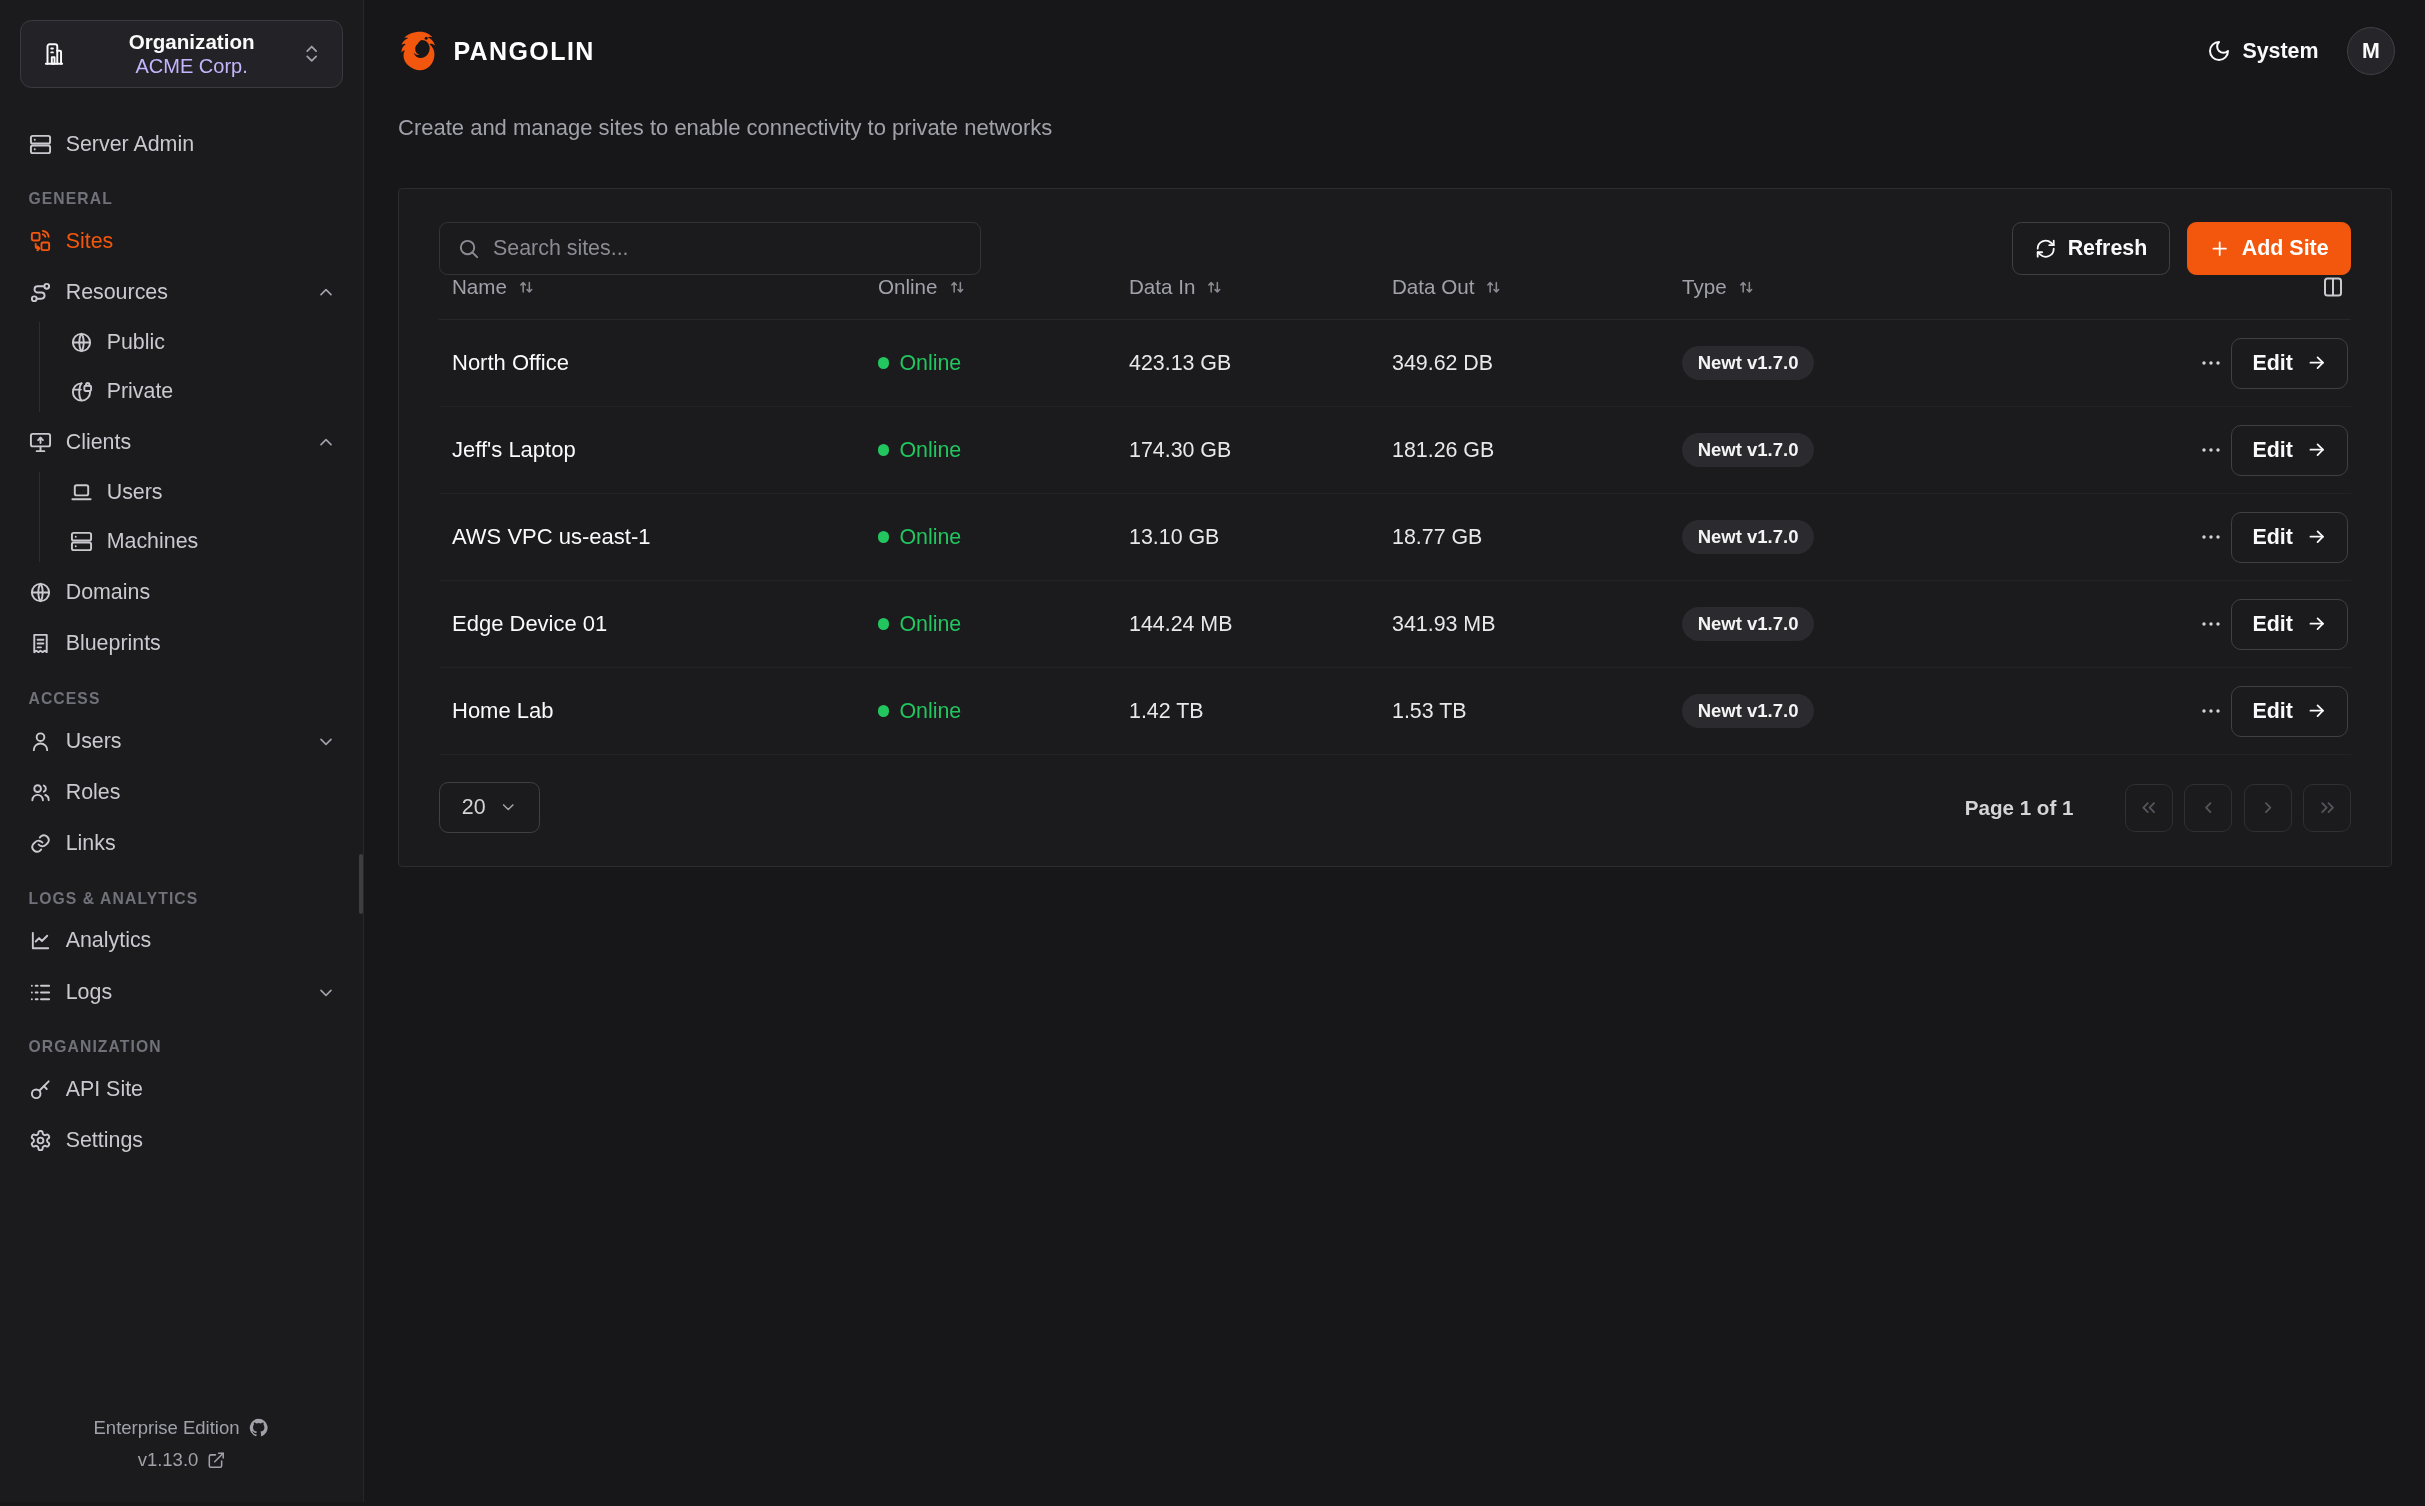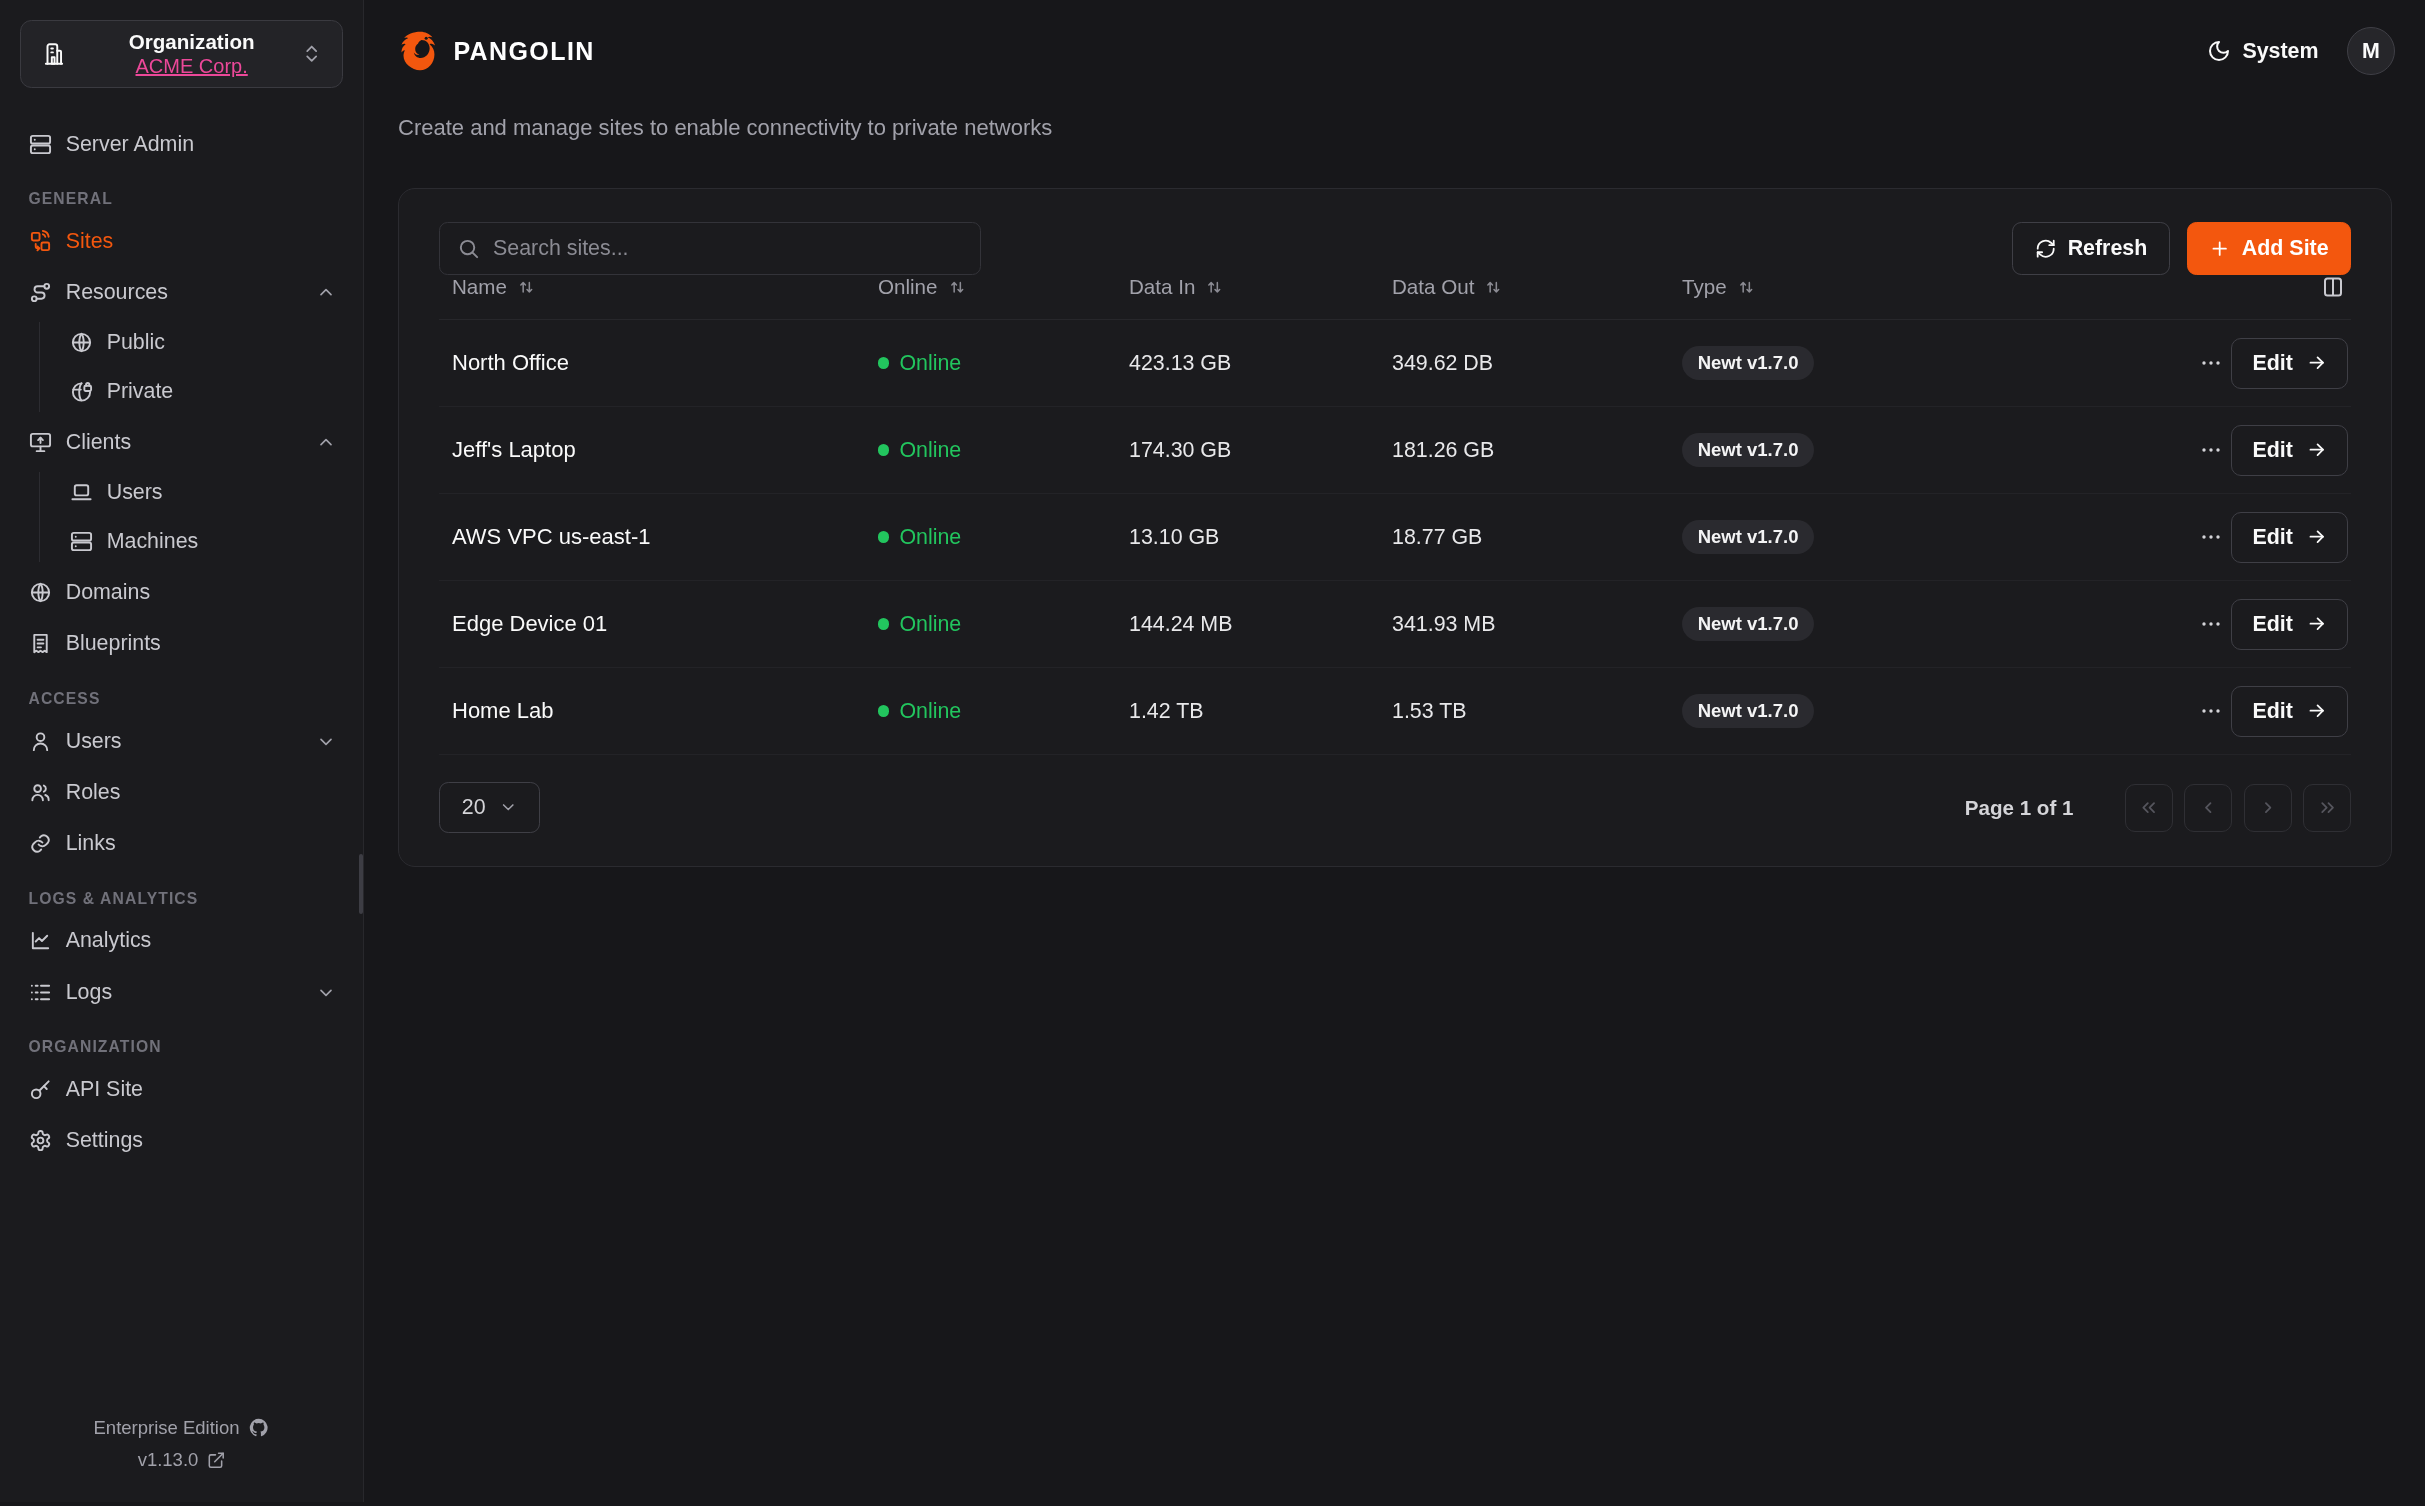--- a/index.html
+++ b/index.html
@@ -25,7 +25,7 @@
   }
   .org-btn .org-text { margin-left:15.7px; flex:1; min-width:0; }
   .org-label { font-size:20.6px; font-weight:700; color:#fafafa; line-height:1.25; }
-  .org-value { font-size:20px; color:#ec4899; line-height:1.25;text-decoration:underline; }
+  .org-value { font-size:20px; color:#c4b5fd; line-height:1.25; }
   .nav { flex:1; padding:14.2px 23px 0 28.5px; overflow:hidden; position:relative; }
   .nav-item {
     display:flex; align-items:center; height:44px; margin-bottom:7.1px;

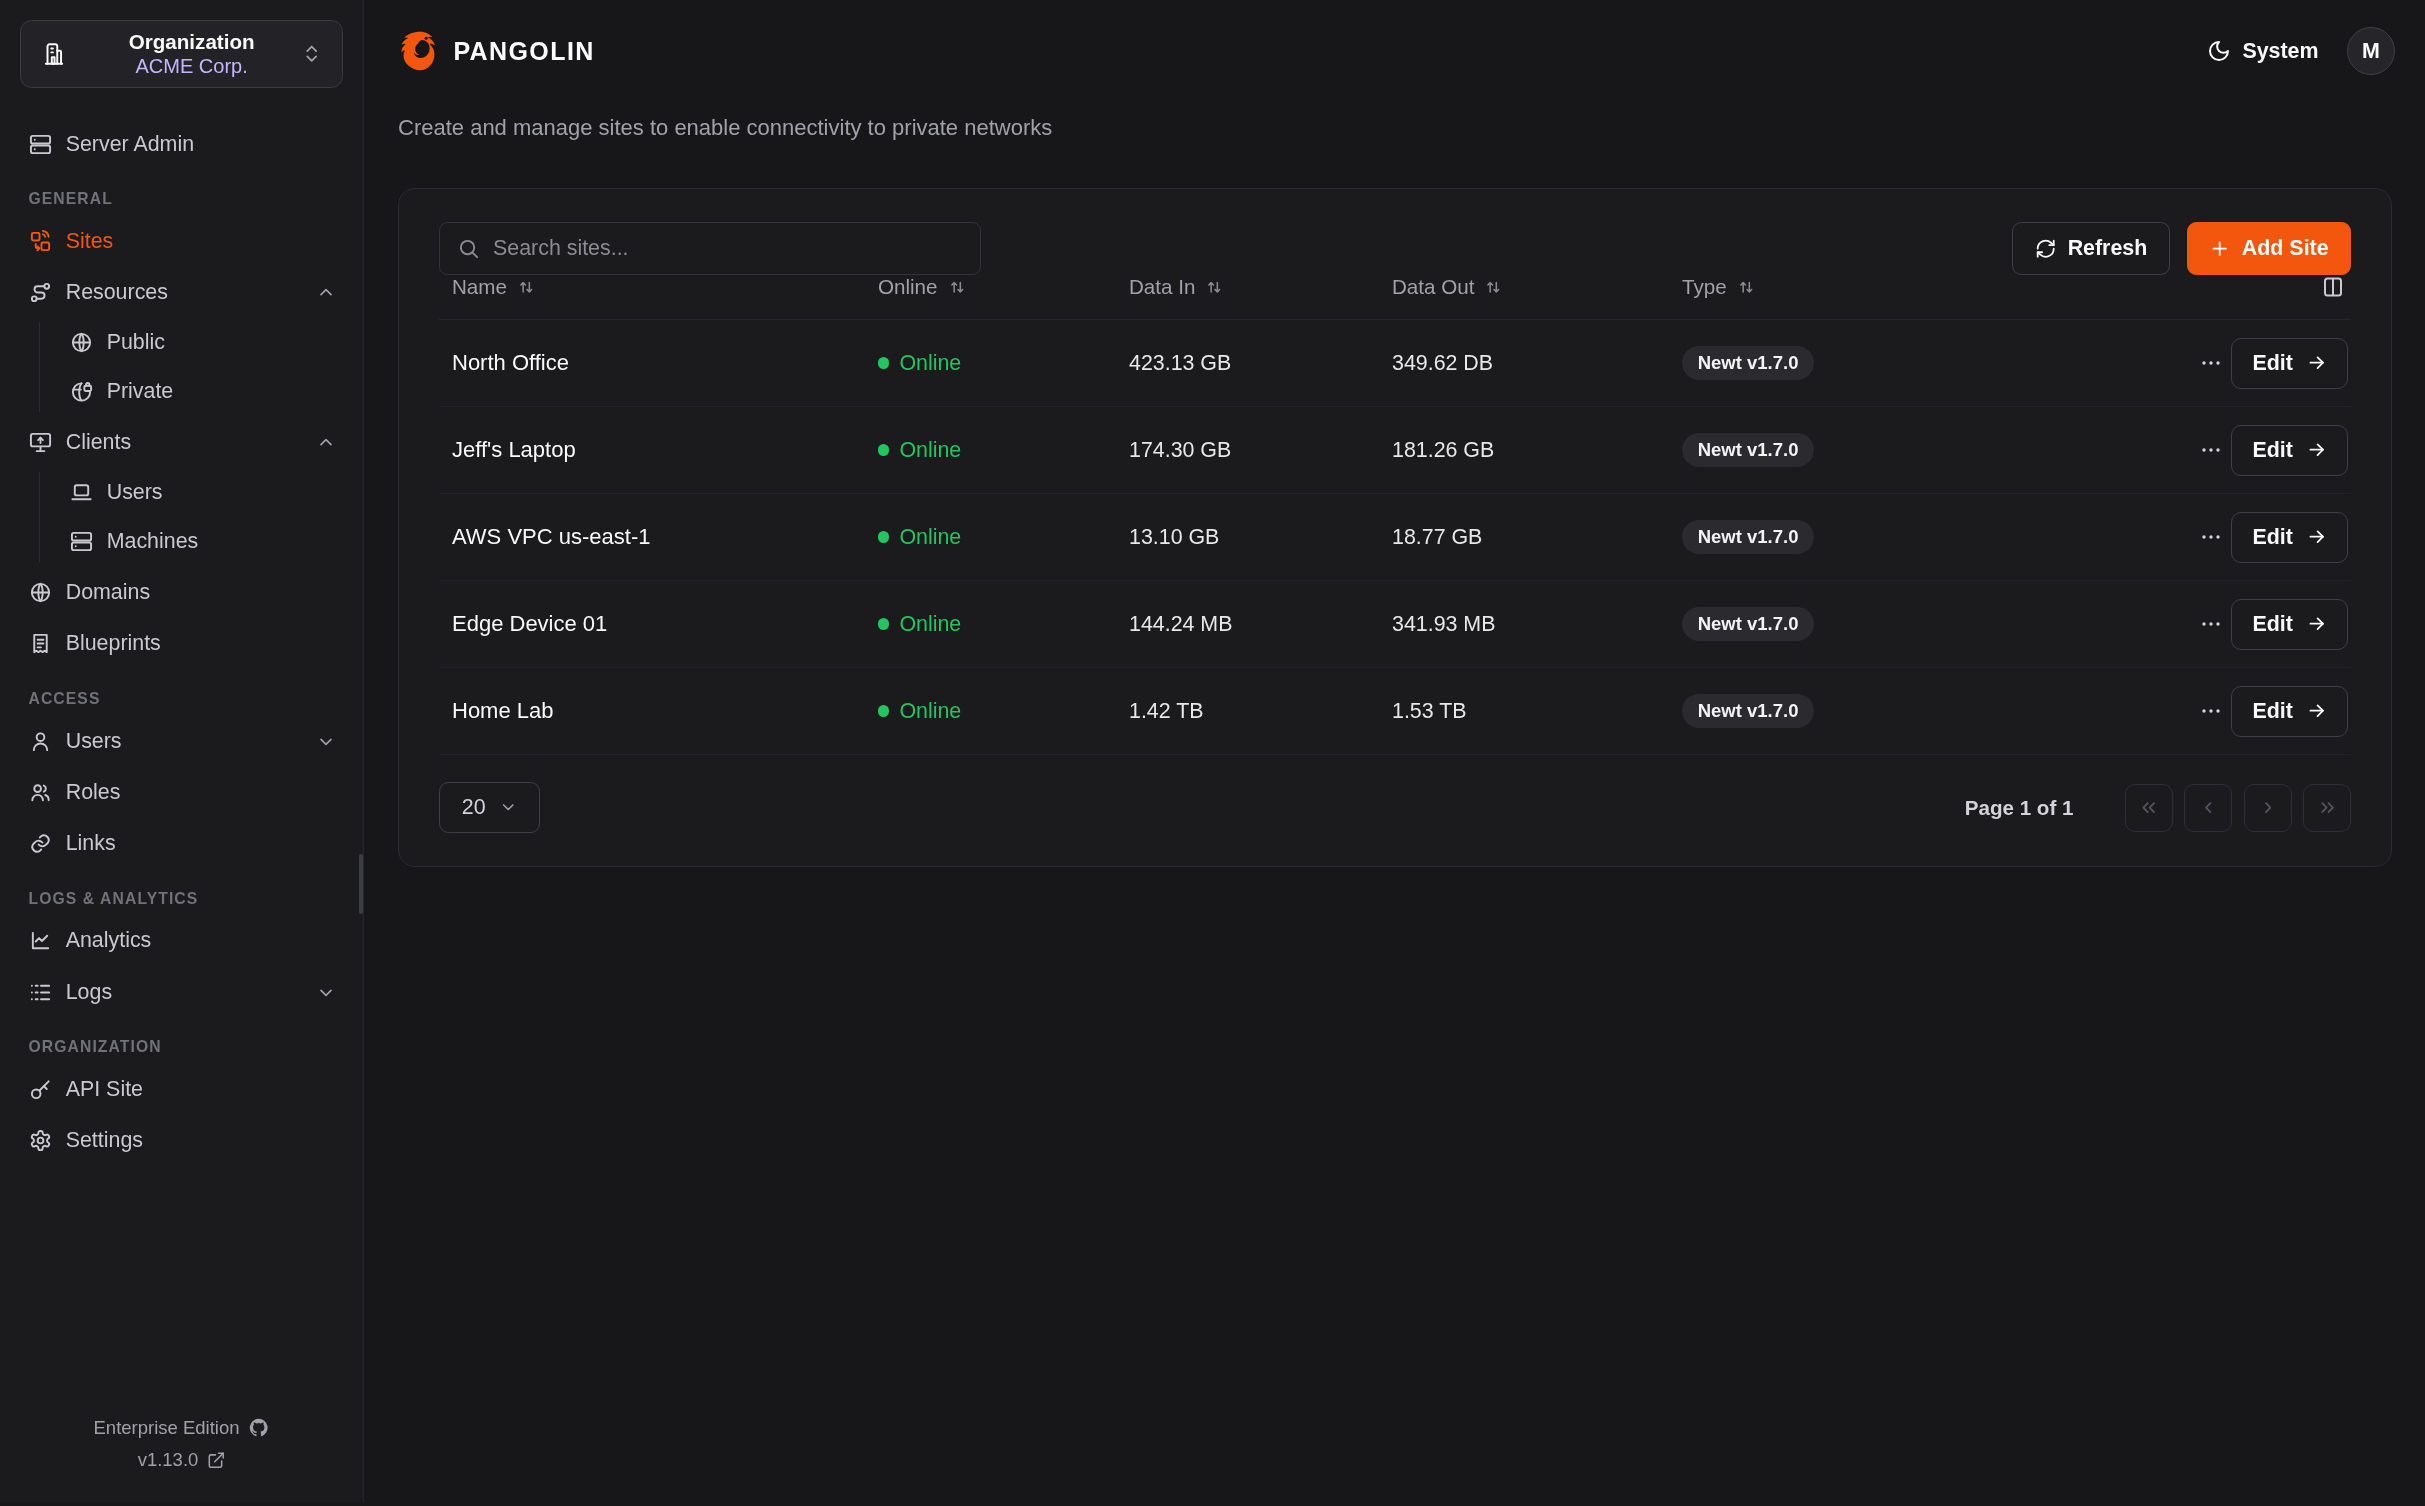--- a/index.html
+++ b/index.html
@@ -73,7 +73,7 @@
 
   .card {
     margin-top:47px; background:#1b1b1e; border:0.7px solid #2b2b30;
-    border-radius:17px; padding:33px 40px 33px 40px;
+    border-radius:4px; padding:33px 40px 33px 40px;
   }
   .toolbar { display:flex; align-items:center; }
   .search-box {

